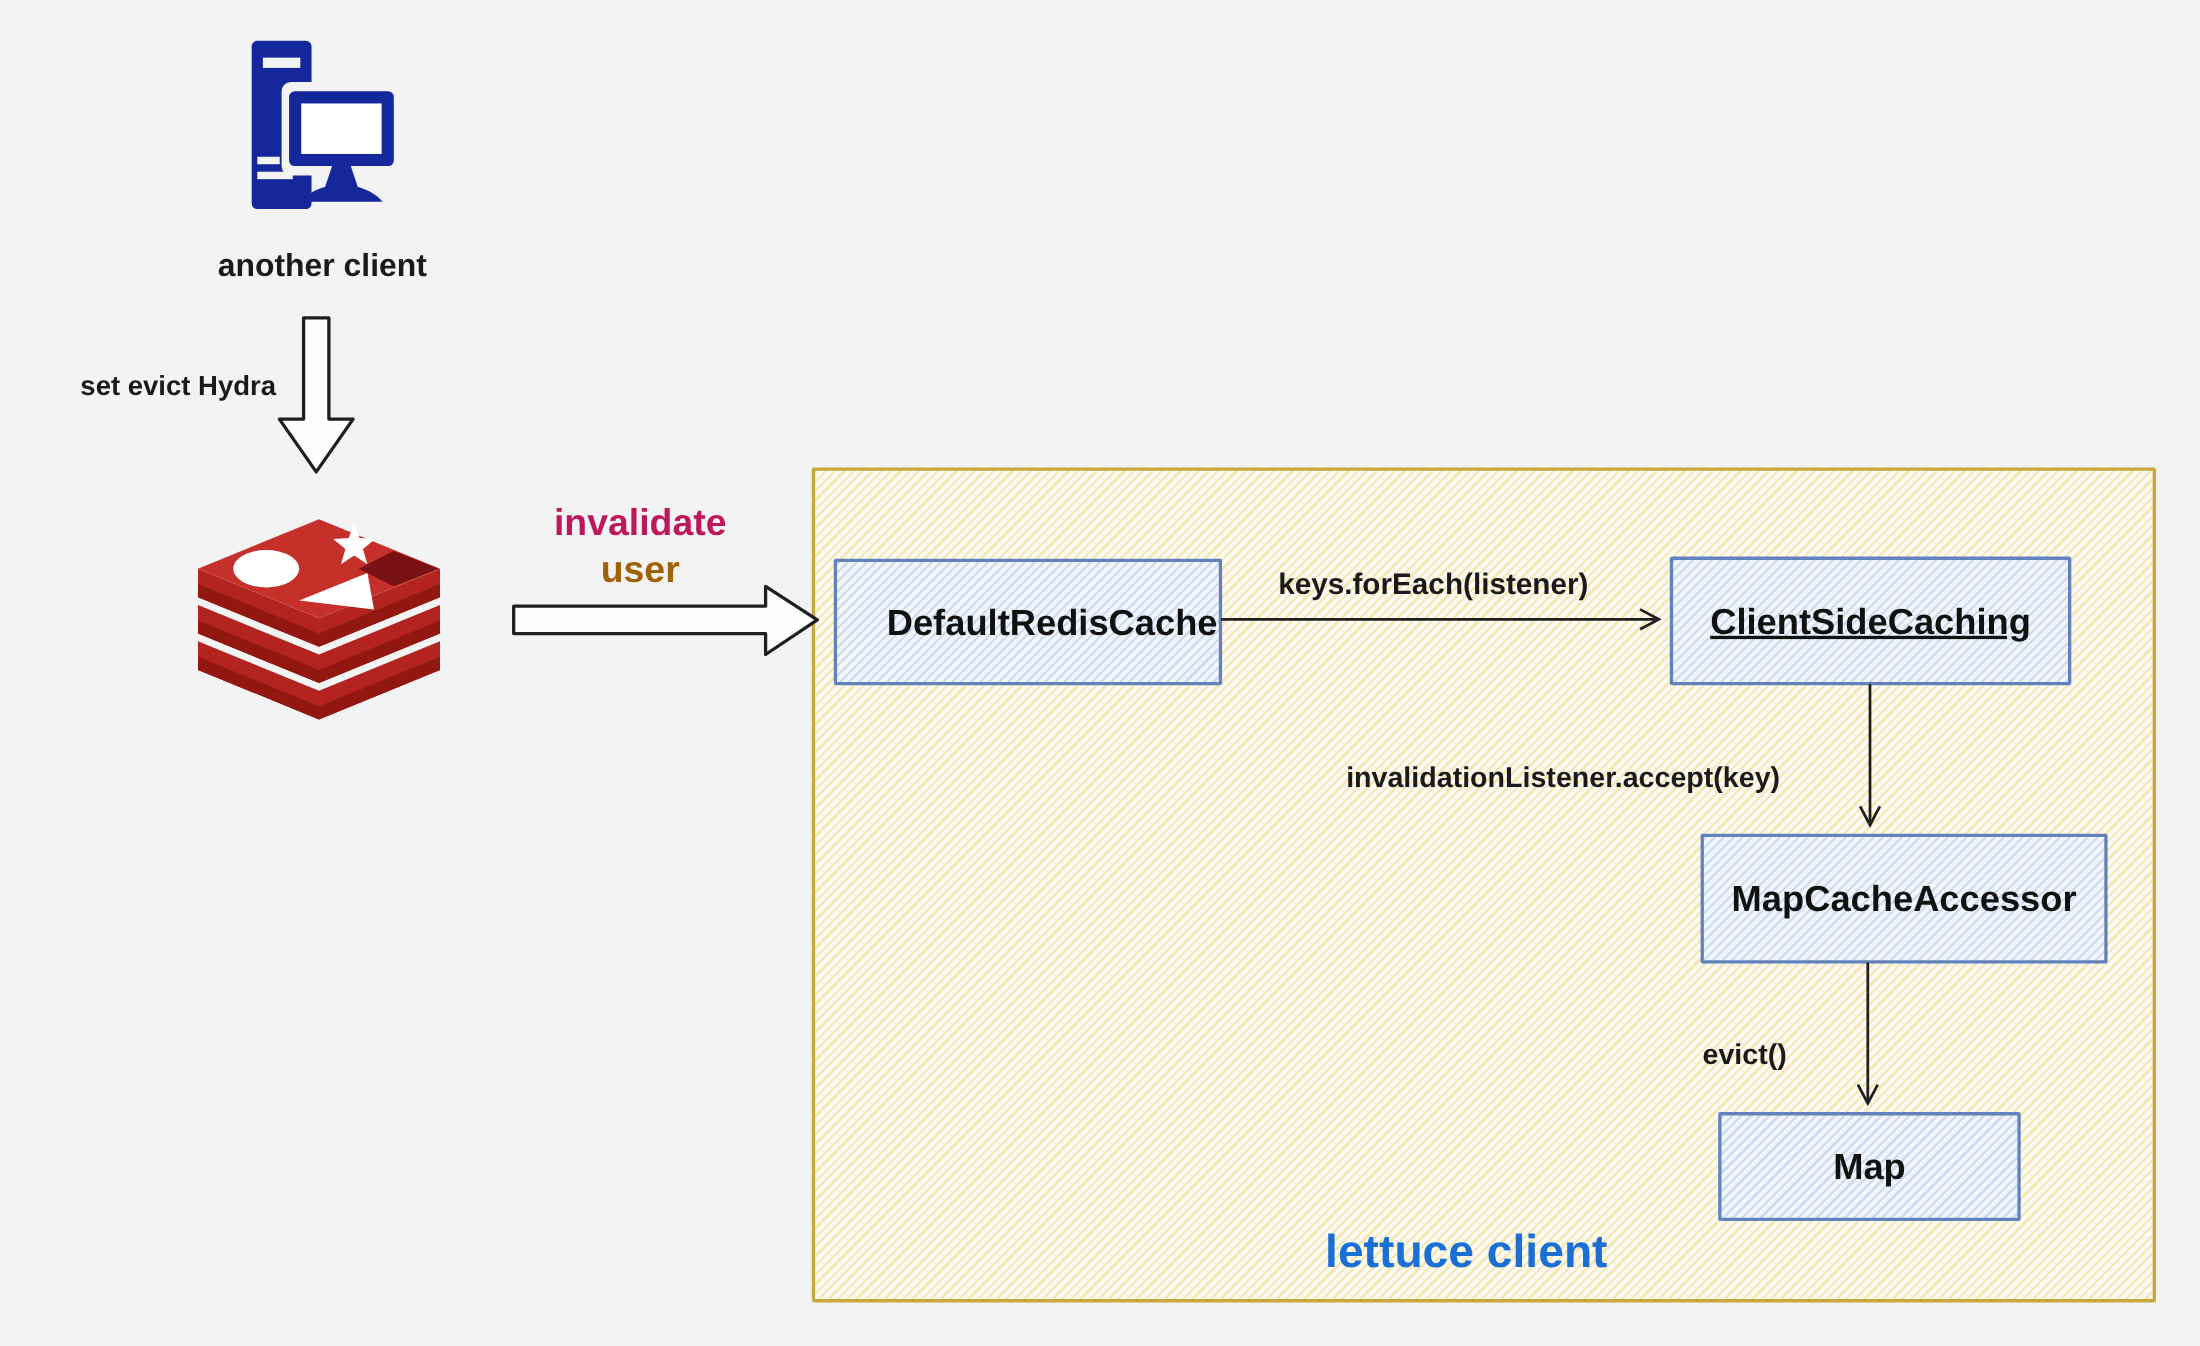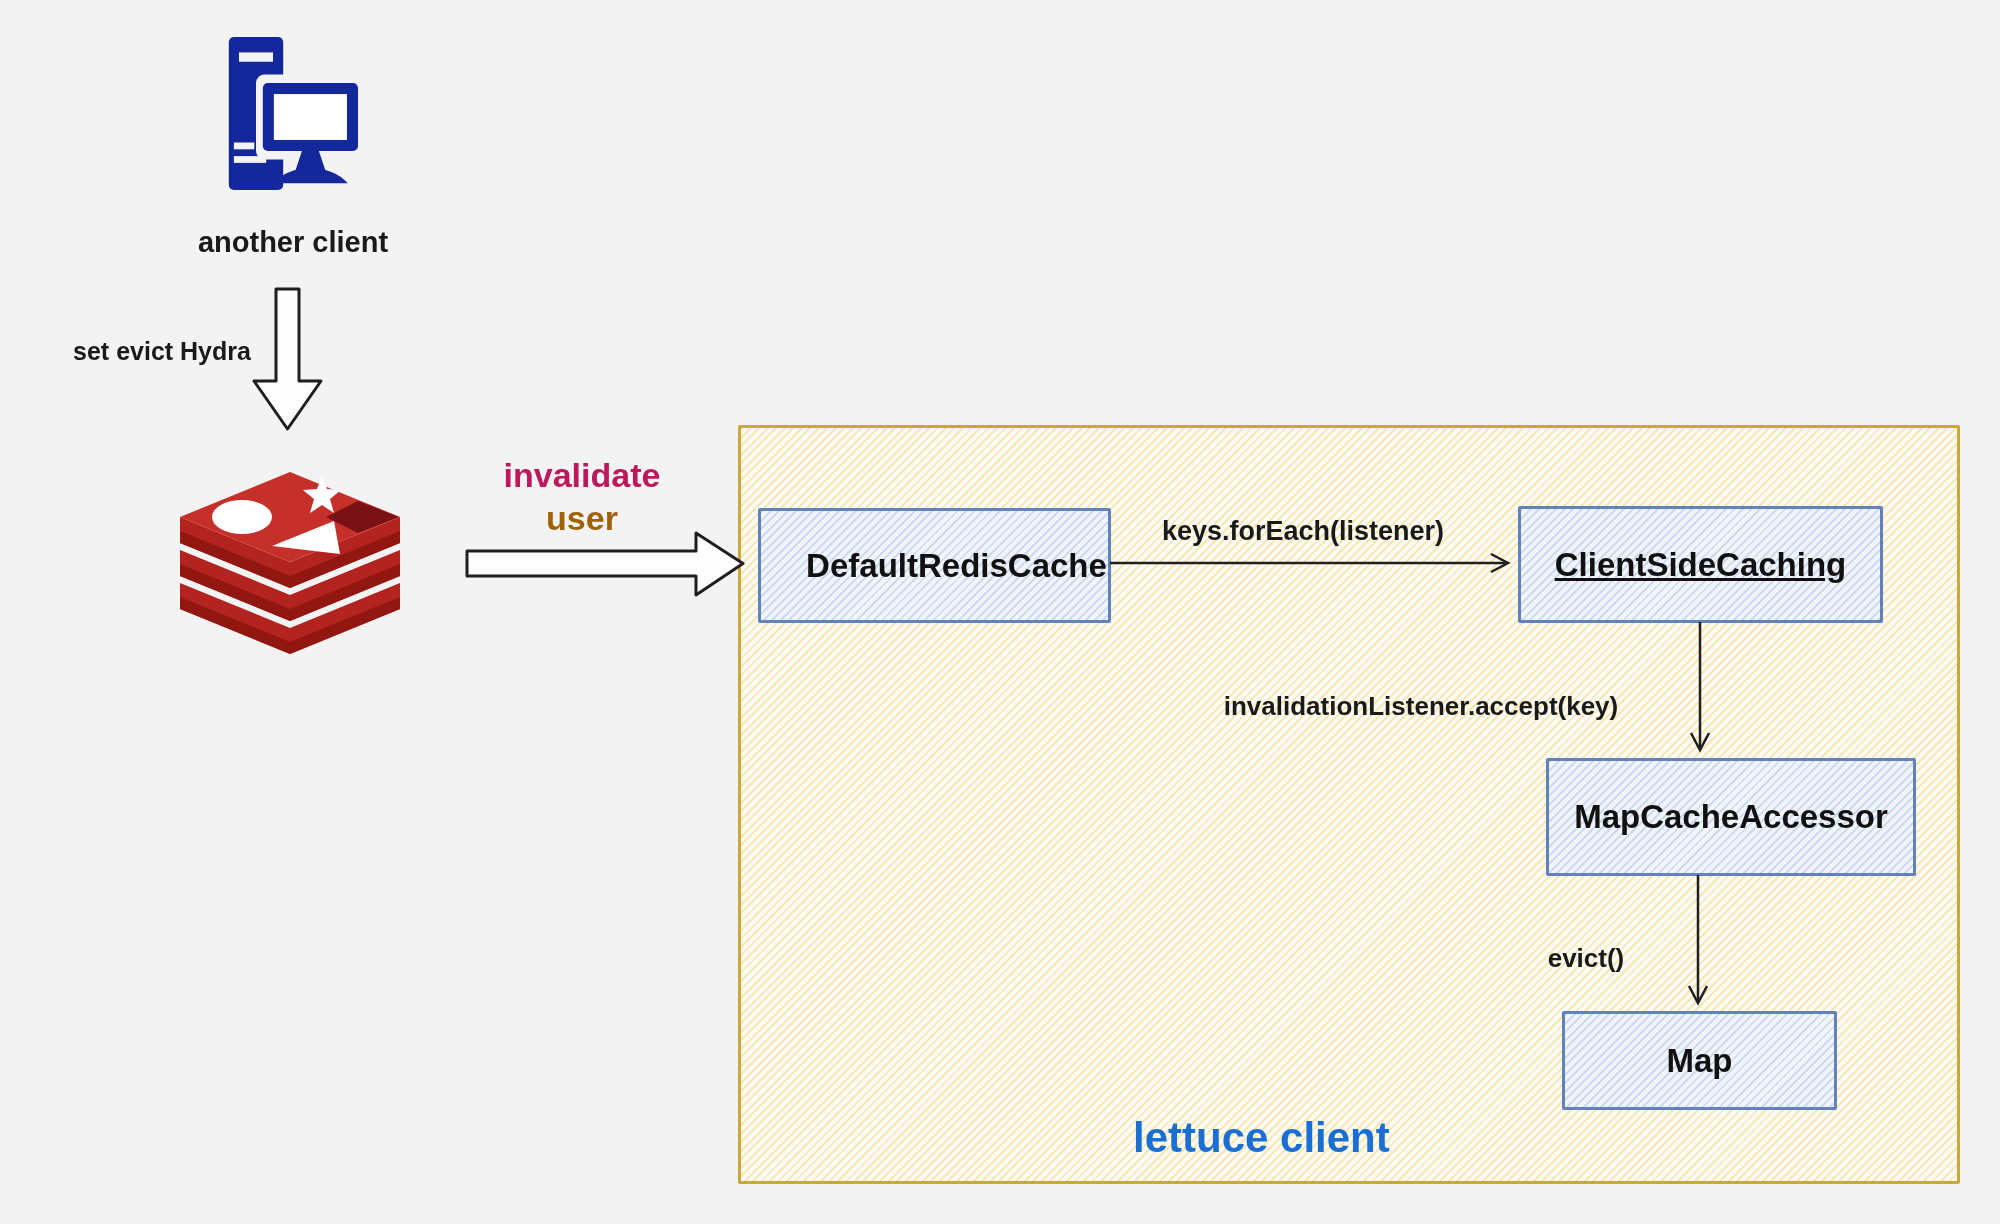--- a/index.html
+++ b/index.html
@@ -42,7 +42,7 @@
 
   .lettuce-title {
     left: 392px; top: 686px; width: 400px;
-    font-size: 42px; font-weight: 700; 
+    font-size: 42px; font-weight: 700; text-align: center;
     color: #1a6fd4;
   }
 

